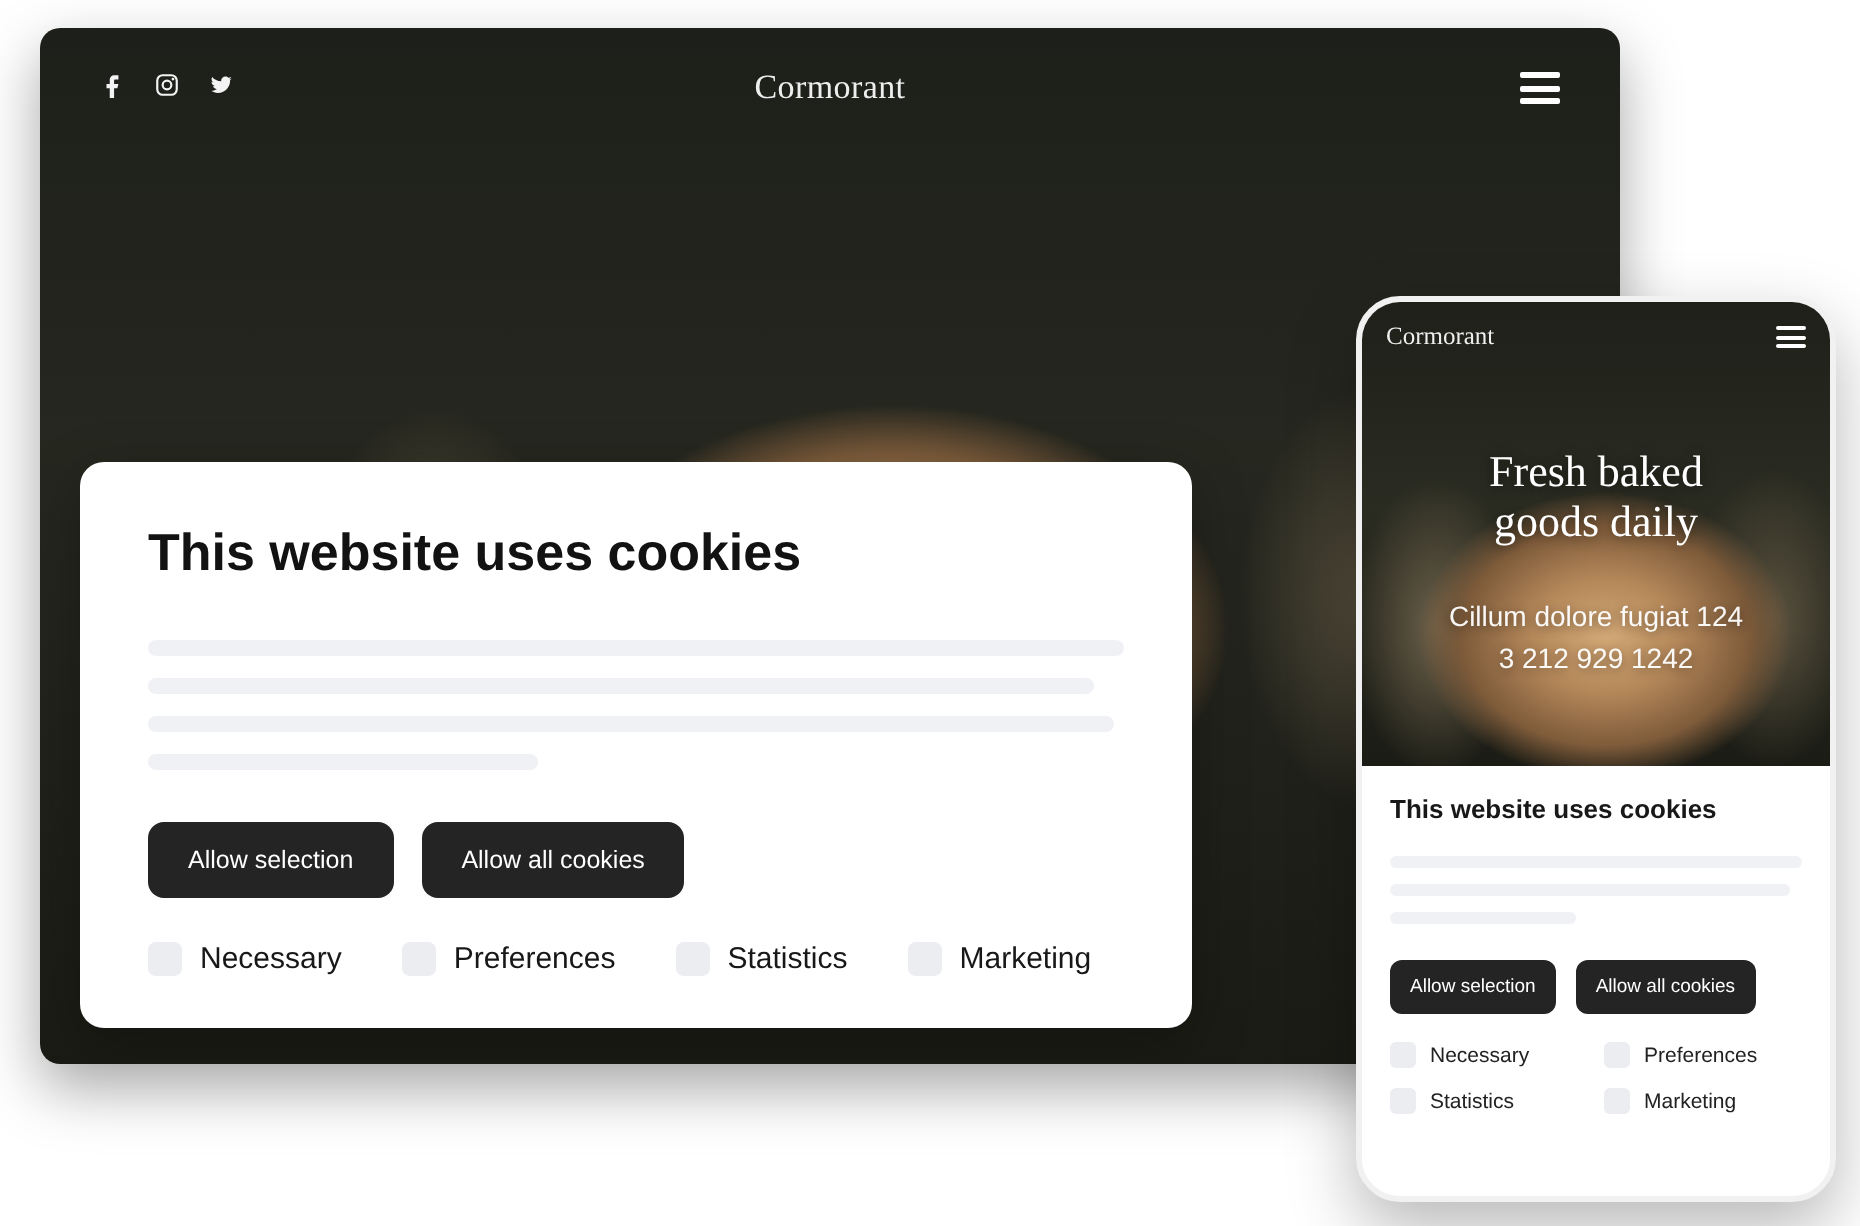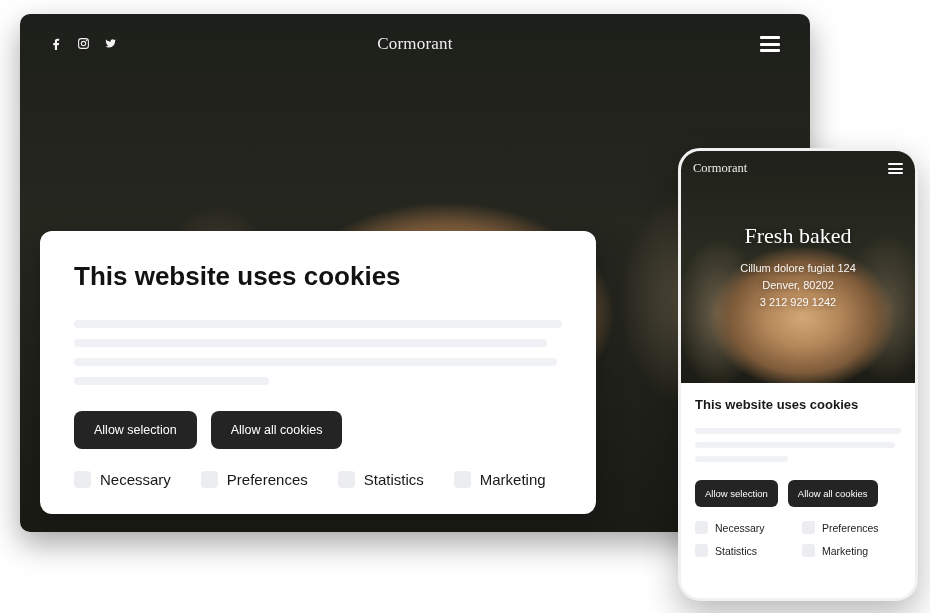--- a/index.html
+++ b/index.html
@@ -210,6 +210,7 @@
   <div class="hero-text">
     <div class="headline">
       <div>Fresh baked</div>
+      <div>goods daily</div>
     </div>
     <div class="sub">
       <div>Cillum dolore fugiat 124</div>

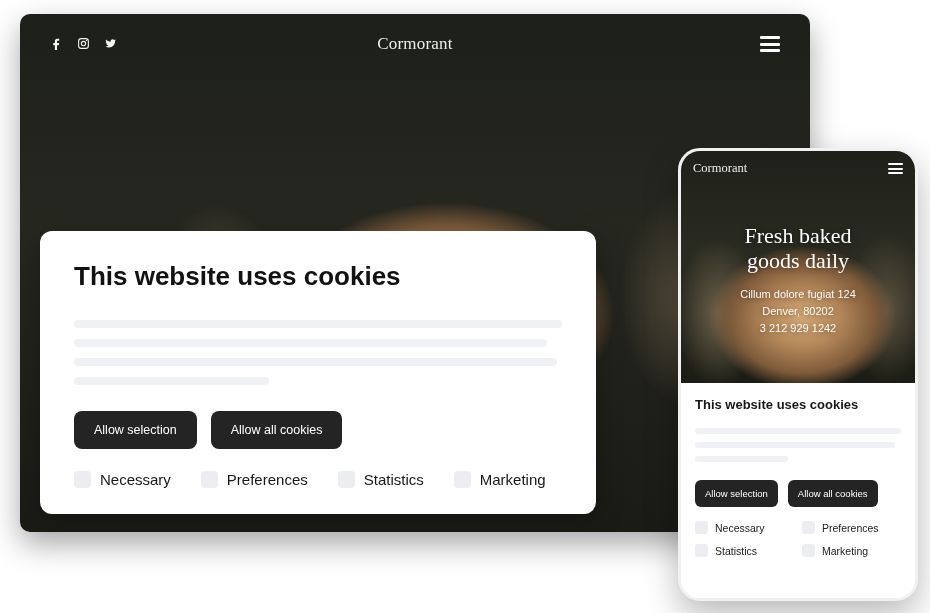--- a/index.html
+++ b/index.html
@@ -124,7 +124,7 @@
   font-family: Georgia, "Times New Roman", serif;
   font-size: 22px; line-height: 1.15;
 }
-.phone .hero-text .sub { font-size: 11px; margin-top: 12px; line-height: 1.55; opacity:.95;}
+.phone .hero-text .sub { font-size: 14px; margin-top: 24px; line-height: 1.55; opacity:.95;}
 
 .phone .cookie-m {
   position:absolute; left:0; right:0; top: 232px; bottom:0;

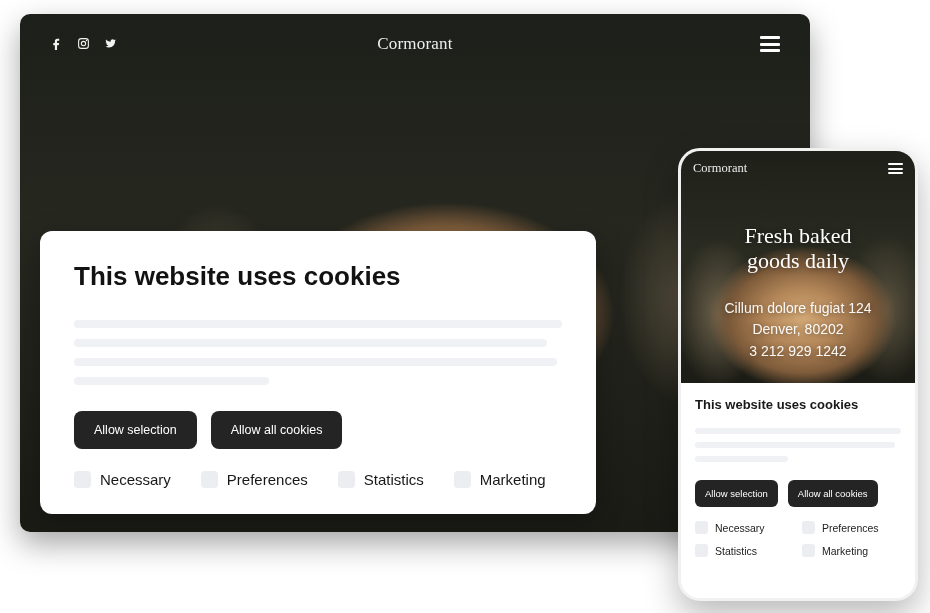--- a/index.html
+++ b/index.html
@@ -214,7 +214,6 @@
     </div>
     <div class="sub">
       <div>Cillum dolore fugiat 124</div>
-      <div>Denver, 80202</div>
       <div>3 212 929 1242</div>
     </div>
   </div>

